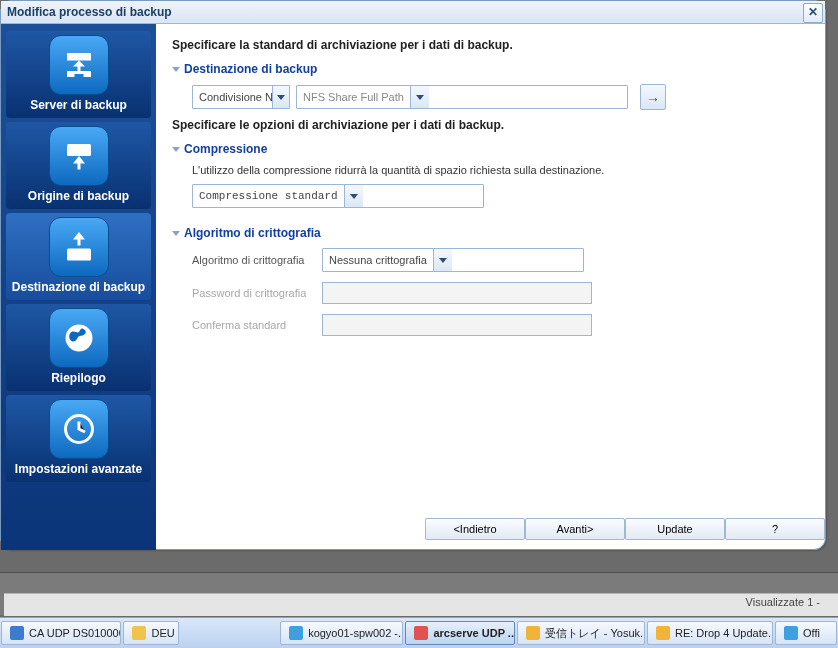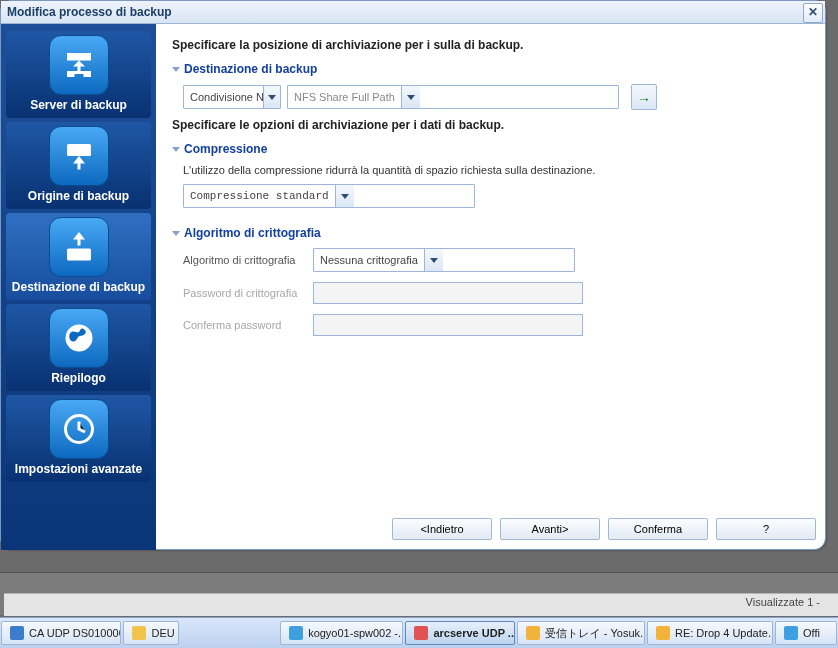--- a/index.html
+++ b/index.html
@@ -100,7 +100,7 @@
     </div>
 
     <div class="content">
-      <h1>Specificare la posizione di archiviazione per i sulla di backup.</h1>
+      <h1>Specificare la standard di archiviazione per i dati di backup.</h1>
 
       <div class="sect-head">
             <span class="tri"></span>

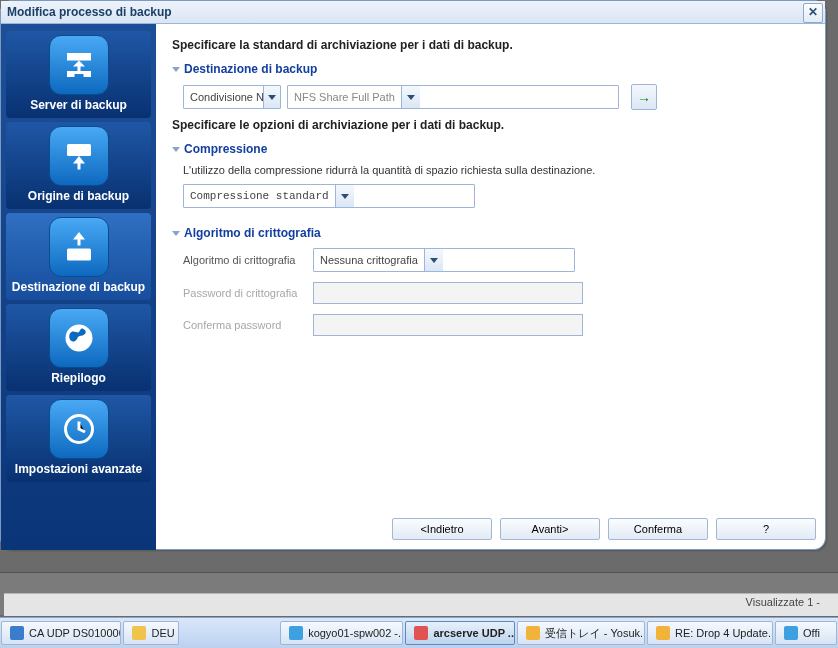--- a/index.html
+++ b/index.html
@@ -19,7 +19,7 @@
 .content h1{font-size:12px;font-weight:bold;margin:2px 0 10px 0;}
 .sect-head{color:#1340a0;font-weight:bold;font-size:12px;margin:8px 0 8px 0;display:flex;align-items:center;gap:4px;}
 .tri{width:0;height:0;border-top:5px solid #8aa2c6;border-left:4px solid transparent;border-right:4px solid transparent;}
-.indent{margin-left:11px;}
+.indent{margin-left:20px;}
 .combo{display:inline-flex;align-items:center;border:1px solid #9db6d8;height:22px;background:#fff;border-radius:1px;}
 .combo-txt{padding:0 6px;color:#444;white-space:nowrap;overflow:hidden;}
 .combo-btn{width:18px;height:22px;border-left:1px solid #9db6d8;background:linear-gradient(#f4f8fd,#dbe7f5);display:flex;align-items:center;justify-content:center;}

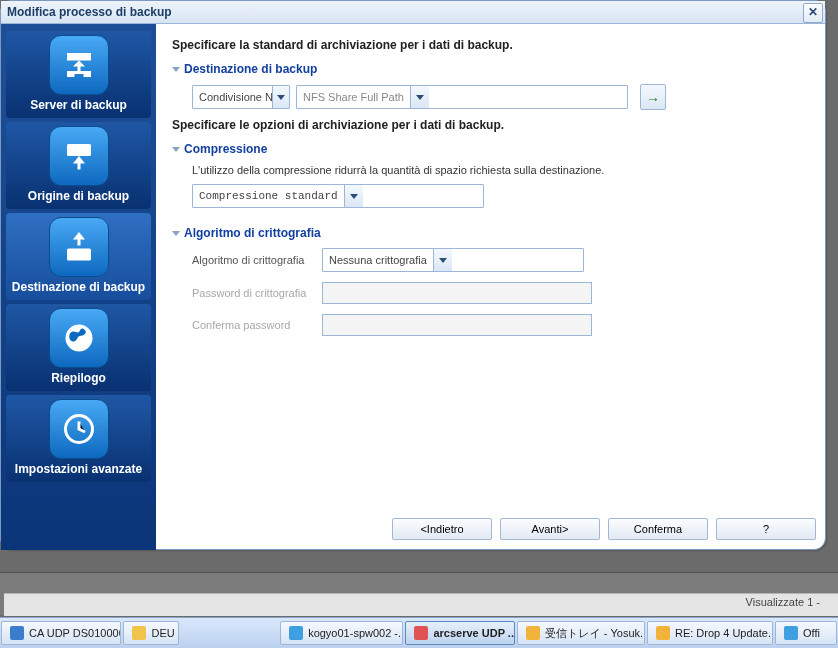--- a/index.html
+++ b/index.html
@@ -161,7 +161,7 @@
           <input class="txt" type="password" disabled="" style="">
         </div>
         <div class="form-row">
-          <div class="form-lbl dis">Conferma password</div>
+          <div class="form-lbl dis">Conferma standard</div>
           <input class="txt" type="password" disabled="" style="">
         </div>
       </div>

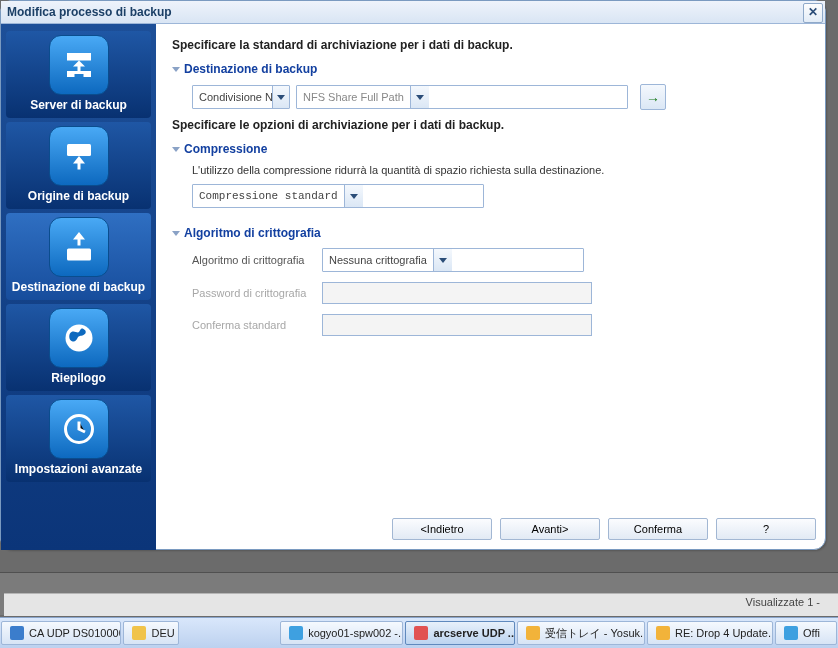--- a/index.html
+++ b/index.html
@@ -33,7 +33,7 @@
 .form-lbl.dis{color:#a7a7a7;}
 input.txt{height:20px;border:1px solid #9db6d8;width:260px;padding:0 4px;background:#fff;}
 input.txt[disabled]{background:#f4f4f4;color:#b5b5b5;}
-.footer{position:absolute;bottom:10px;right:9px;display:flex;gap:8px;}
+.footer{position:absolute;bottom:10px;right:0;display:flex;}
 .btn{min-width:100px;height:22px;border:1px solid #a2b7d3;background:linear-gradient(#fbfcfe,#e2eaf4);border-radius:2px;font-size:11px;cursor:pointer;}
 .status-strip{position:absolute;left:0;right:0;top:572px;height:42px;background:#7b7b7b;border-top:1px solid #505050;}
 .status-inner{position:absolute;left:4px;right:0;top:20px;height:20px;background:#e5e5e5;border-top:1px solid #b5b5b5;color:#444;text-align:right;padding:2px 18px 0 0;font-size:11px;}

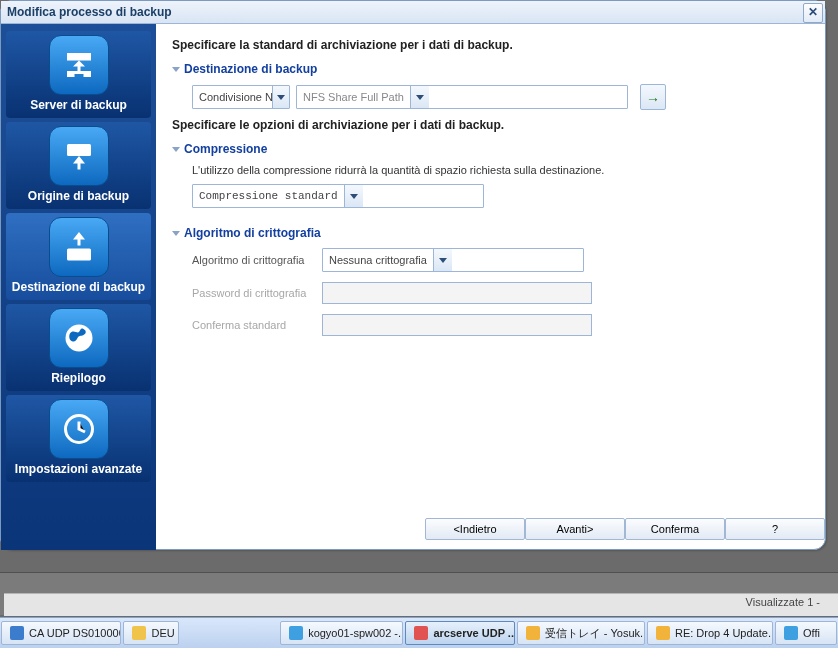--- a/index.html
+++ b/index.html
@@ -169,7 +169,7 @@
       <div class="footer">
         <button class="btn">&lt;Indietro</button>
         <button class="btn">Avanti&gt;</button>
-        <button class="btn">Conferma</button>
+        <button class="btn">Update</button>
         <button class="btn">?</button>
       </div>
     </div>

